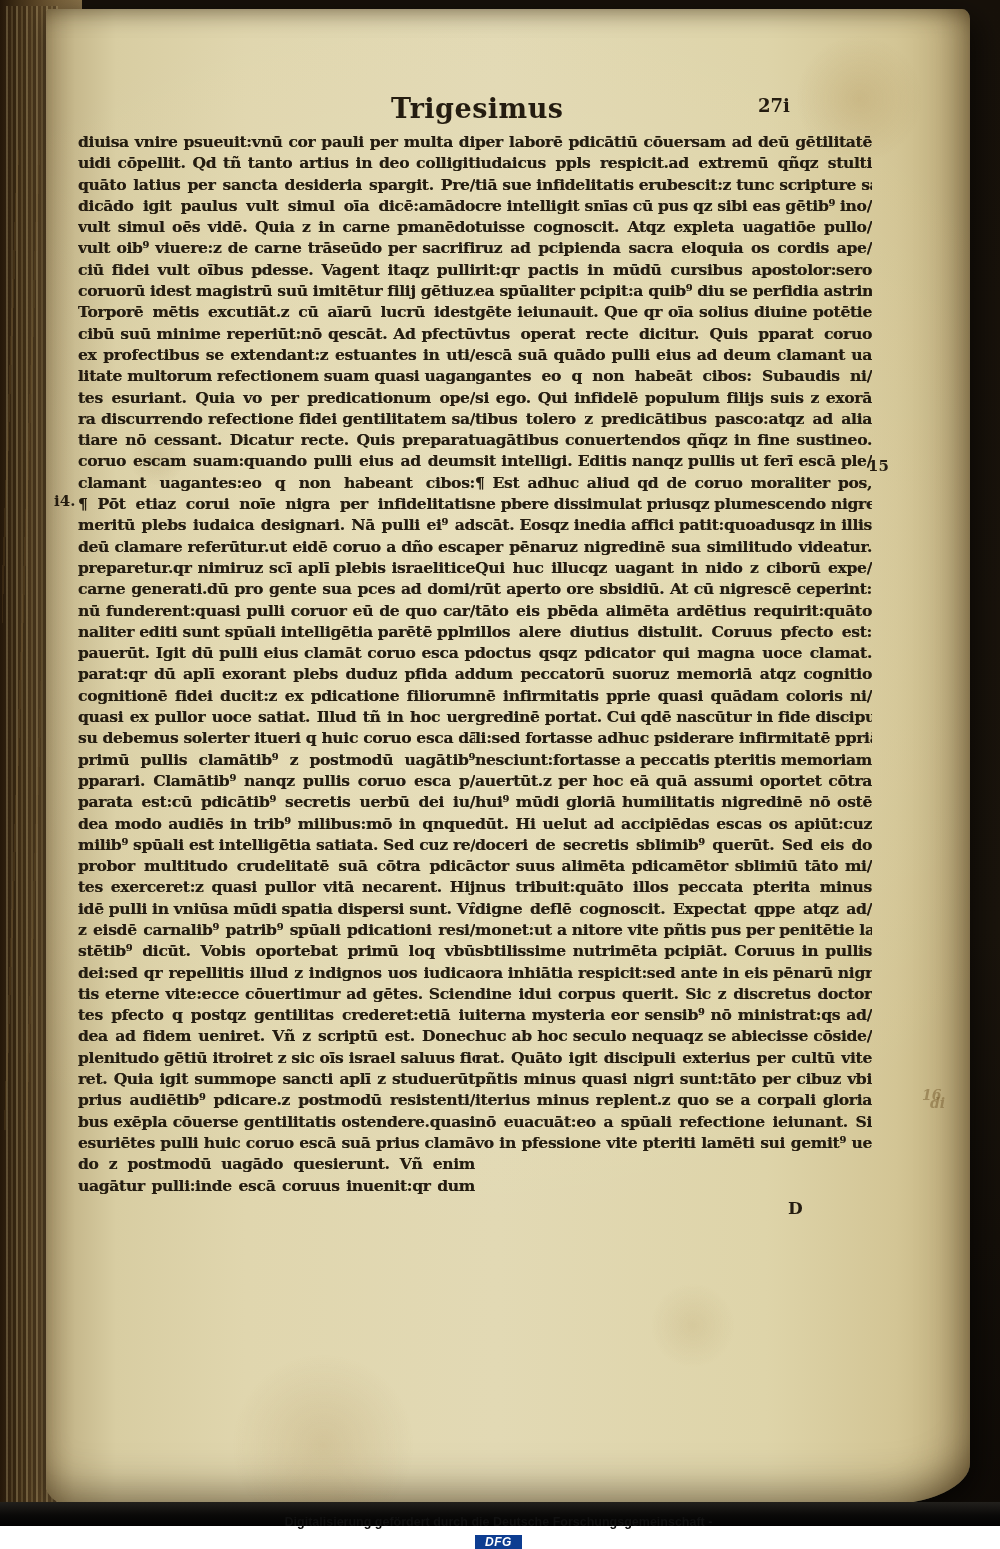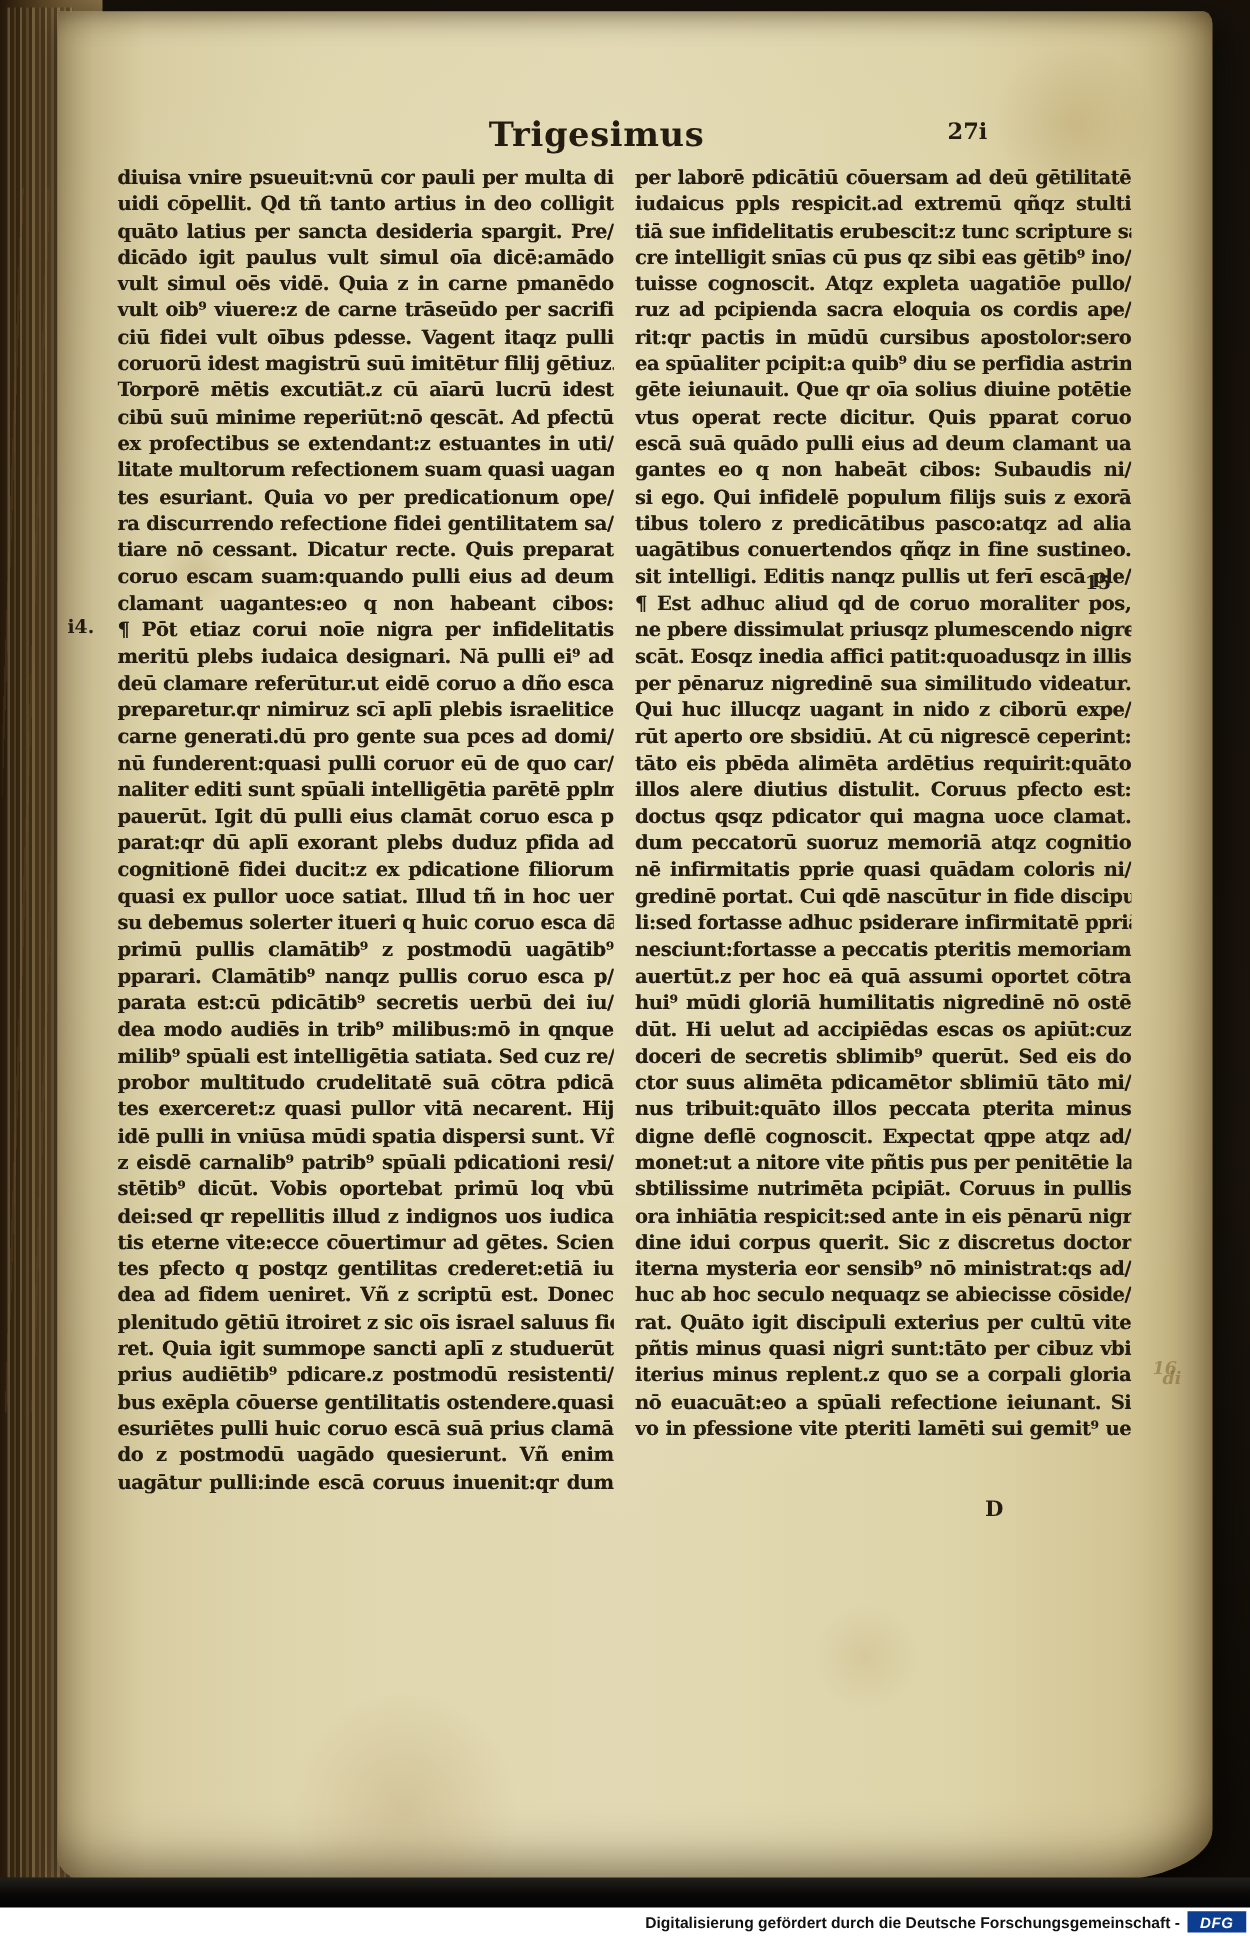--- a/index.html
+++ b/index.html
@@ -58,7 +58,7 @@
     position:absolute;left:712px;top:86px;font-size:18px;font-weight:700;
   }
   .columns{
-    position:absolute;left:48px;top:122px;width:796px;display:flex;gap:17px;
+    position:absolute;left:32px;top:122px;width:796px;display:flex;gap:0;
   }
   .col{width:397px;}
   .col .line{

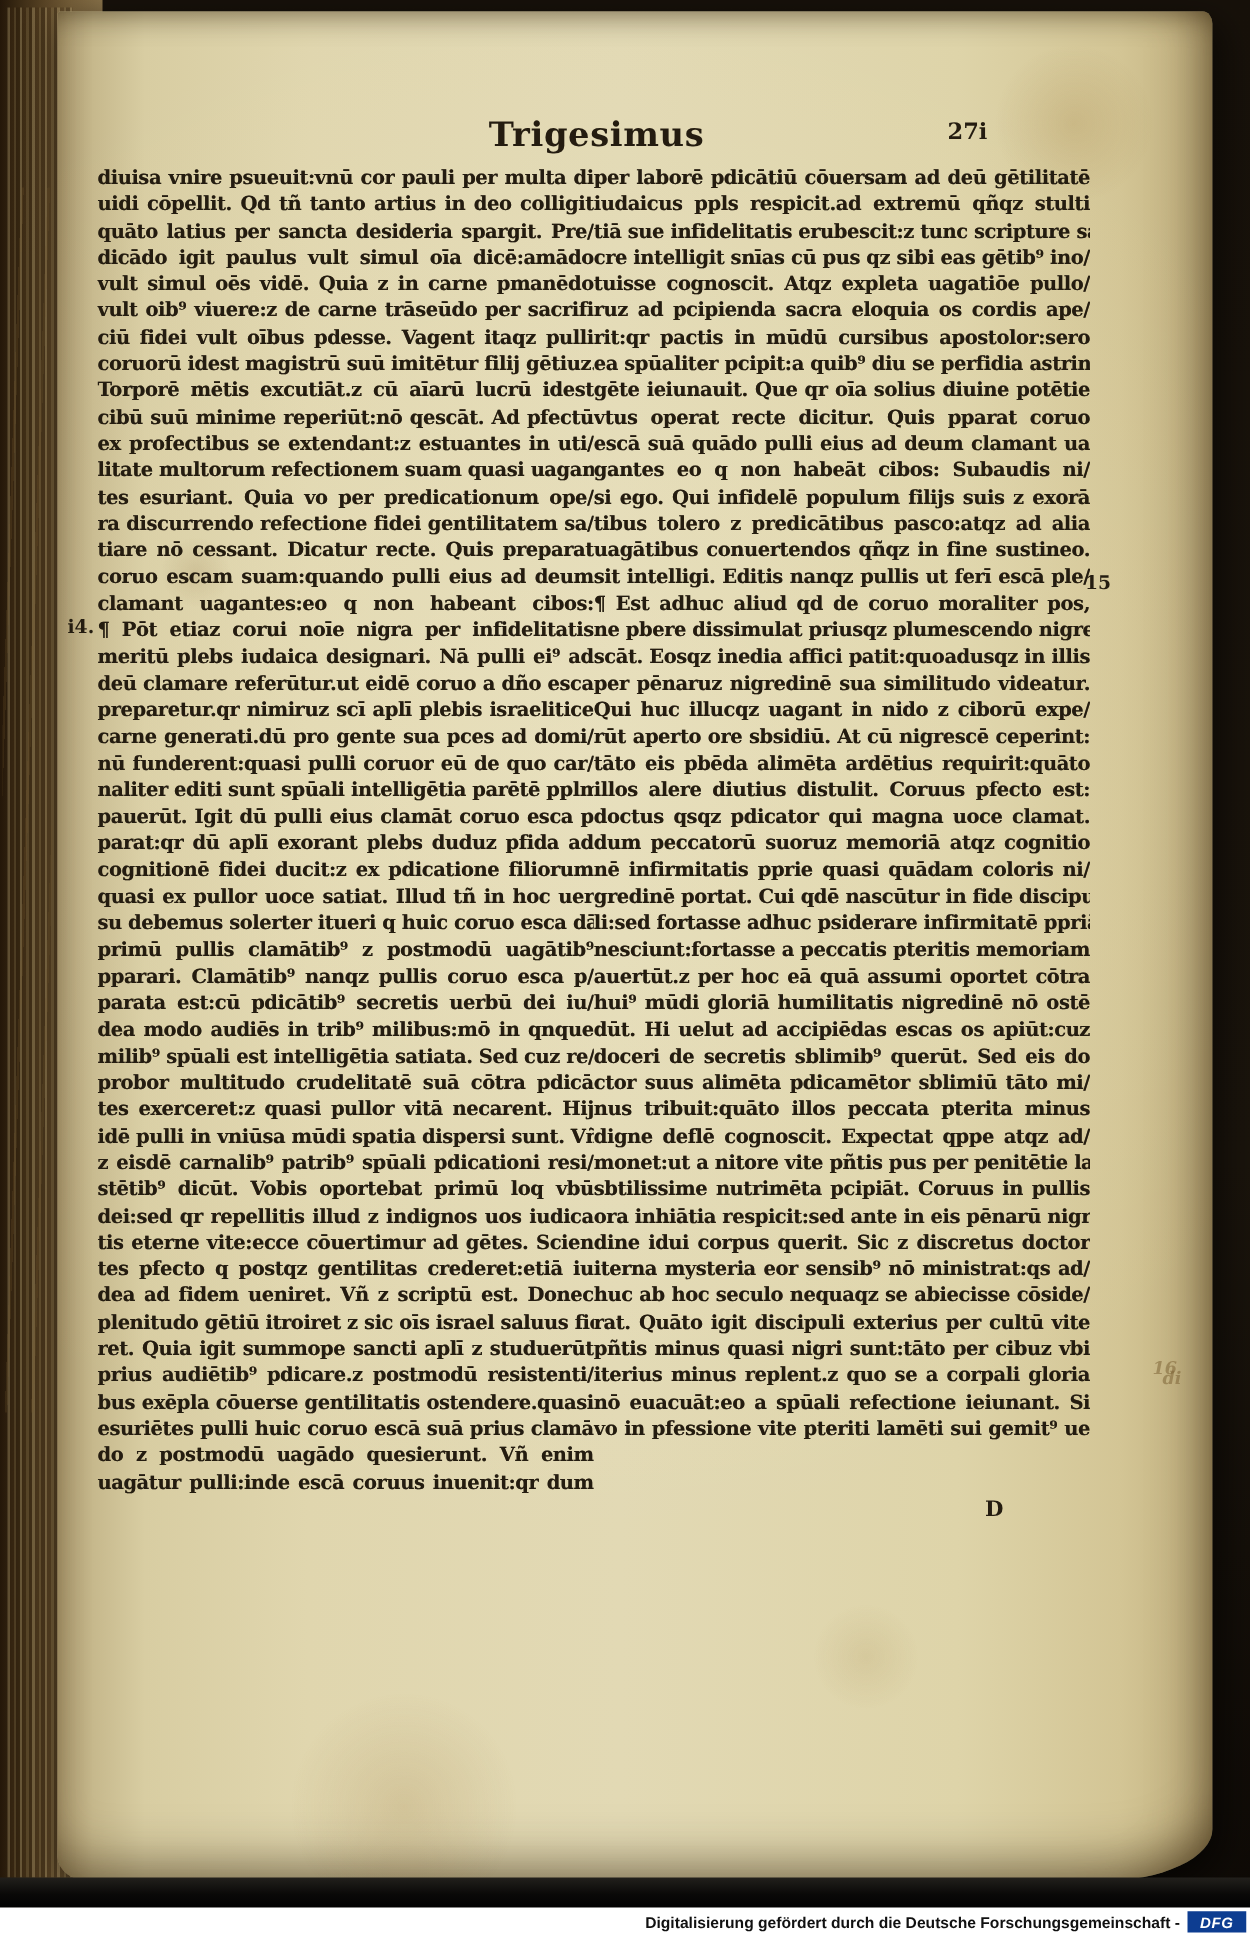--- a/index.html
+++ b/index.html
@@ -93,6 +93,7 @@
     background:#fff;display:flex;align-items:center;justify-content:flex-end;
     gap:6px;padding-right:3px;box-sizing:border-box;
     font-family:"Liberation Sans", sans-serif;
+    flex-direction:column;
   }
   .footer-text{font-size:12.5px;font-weight:700;color:#111;}
   .dfg-logo{

